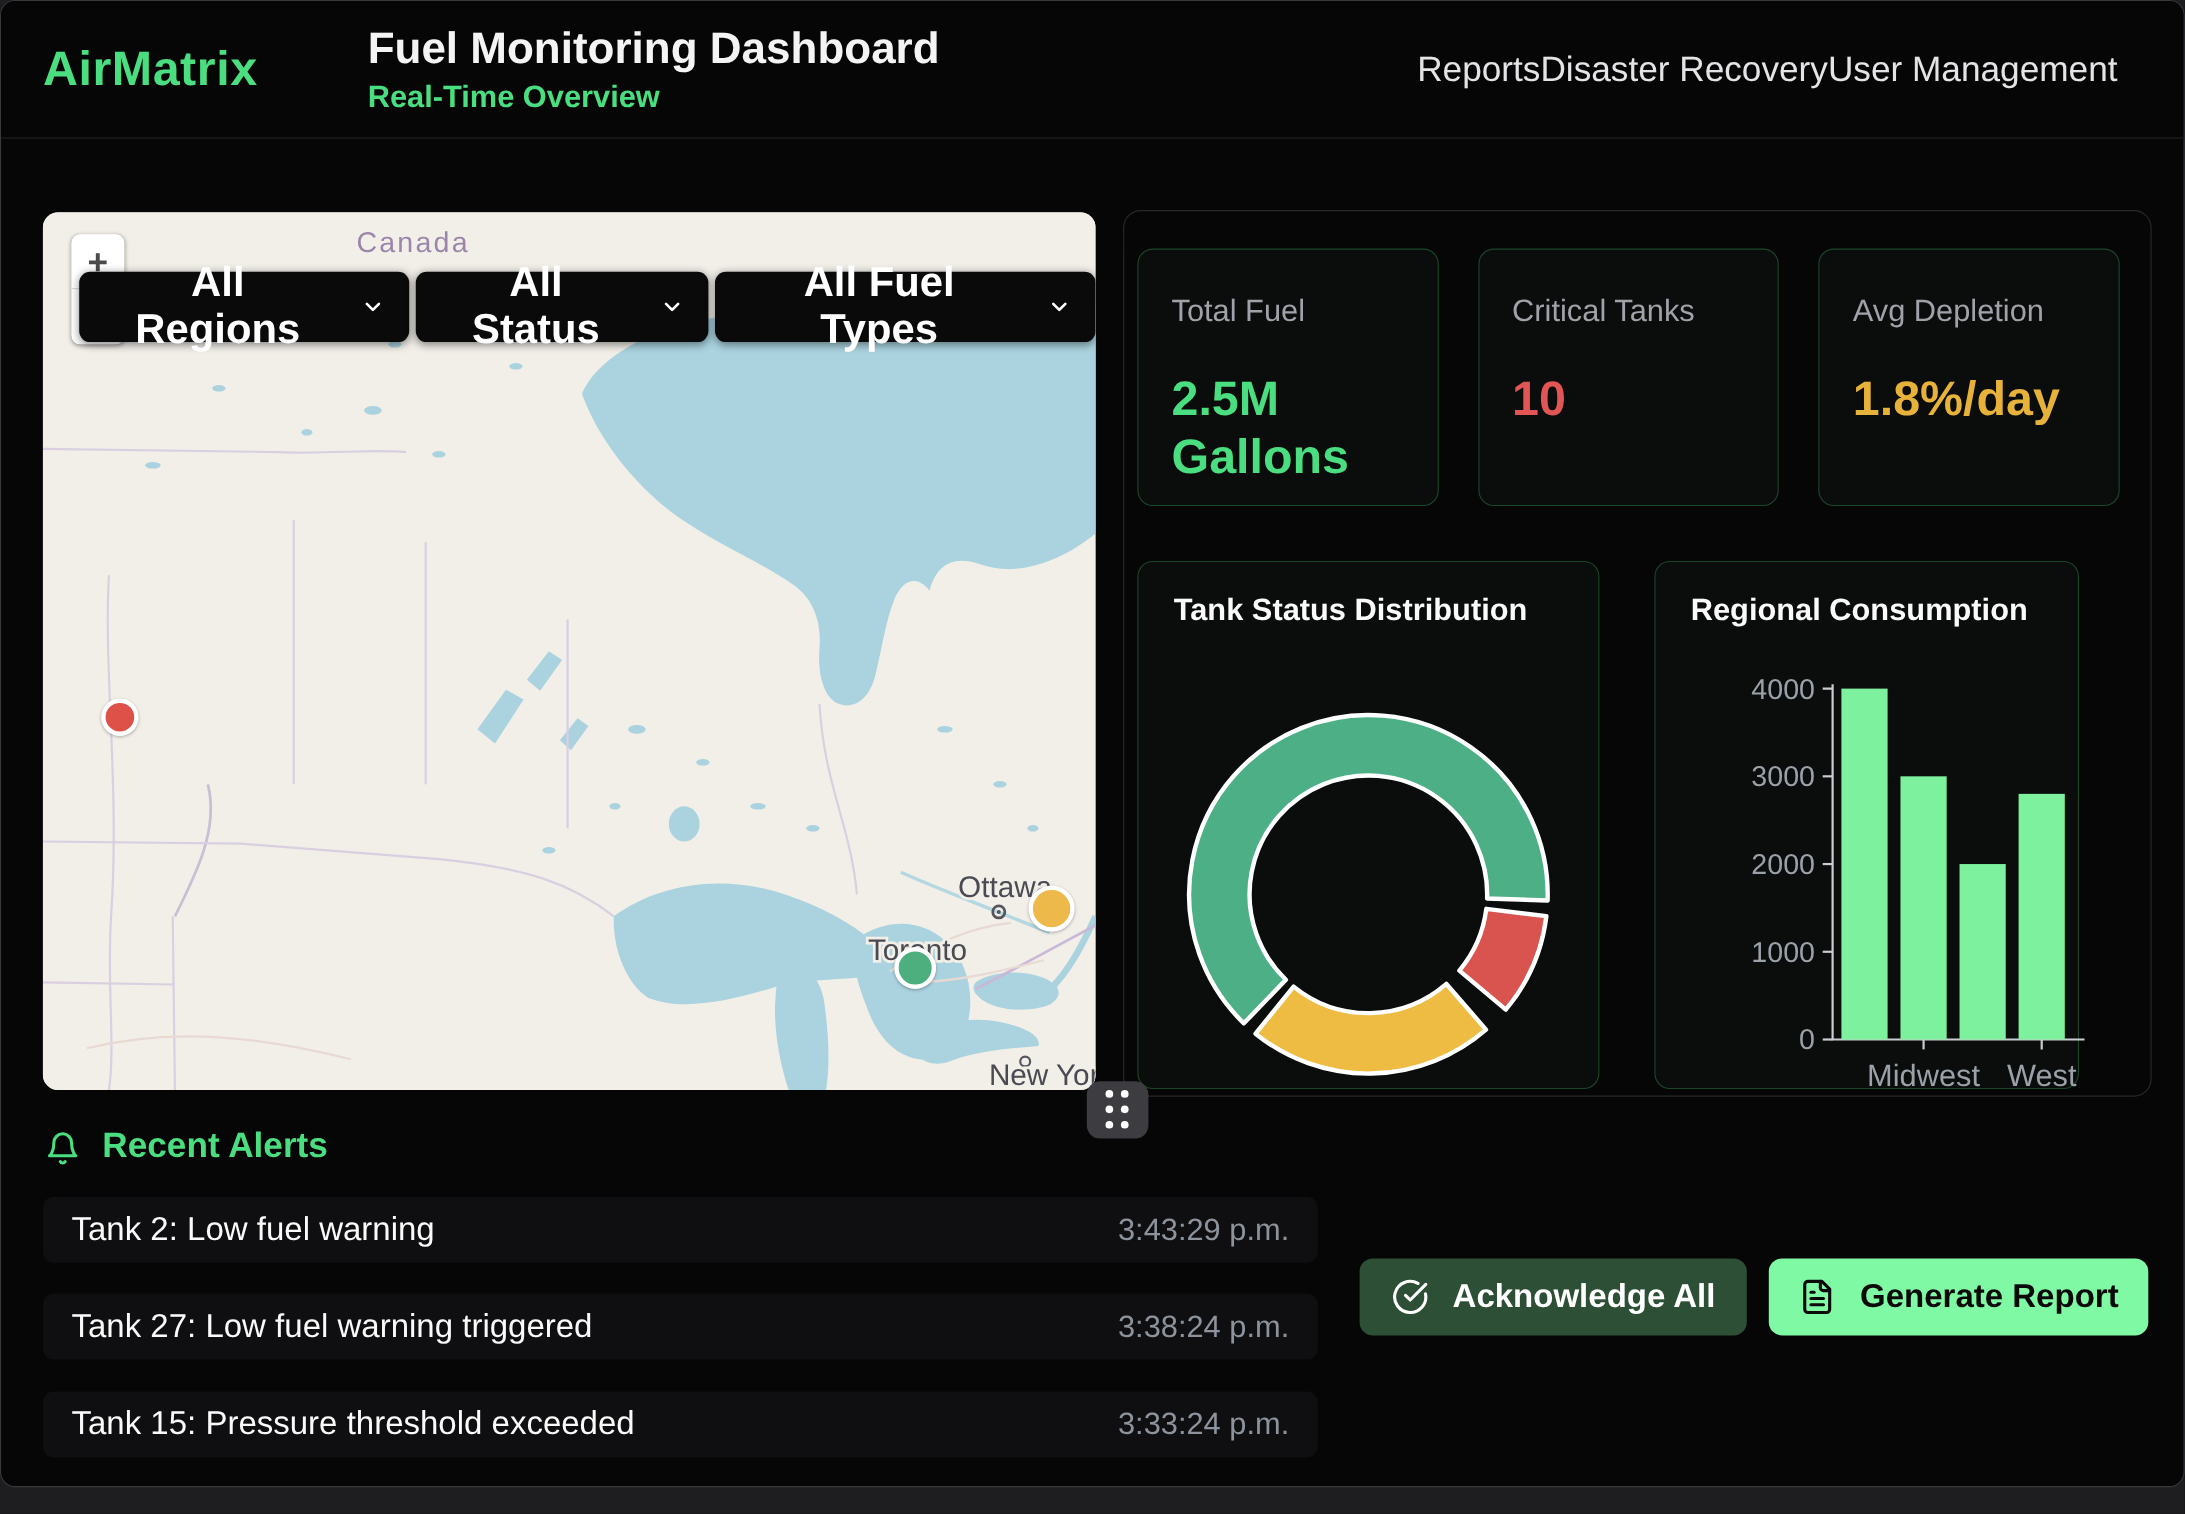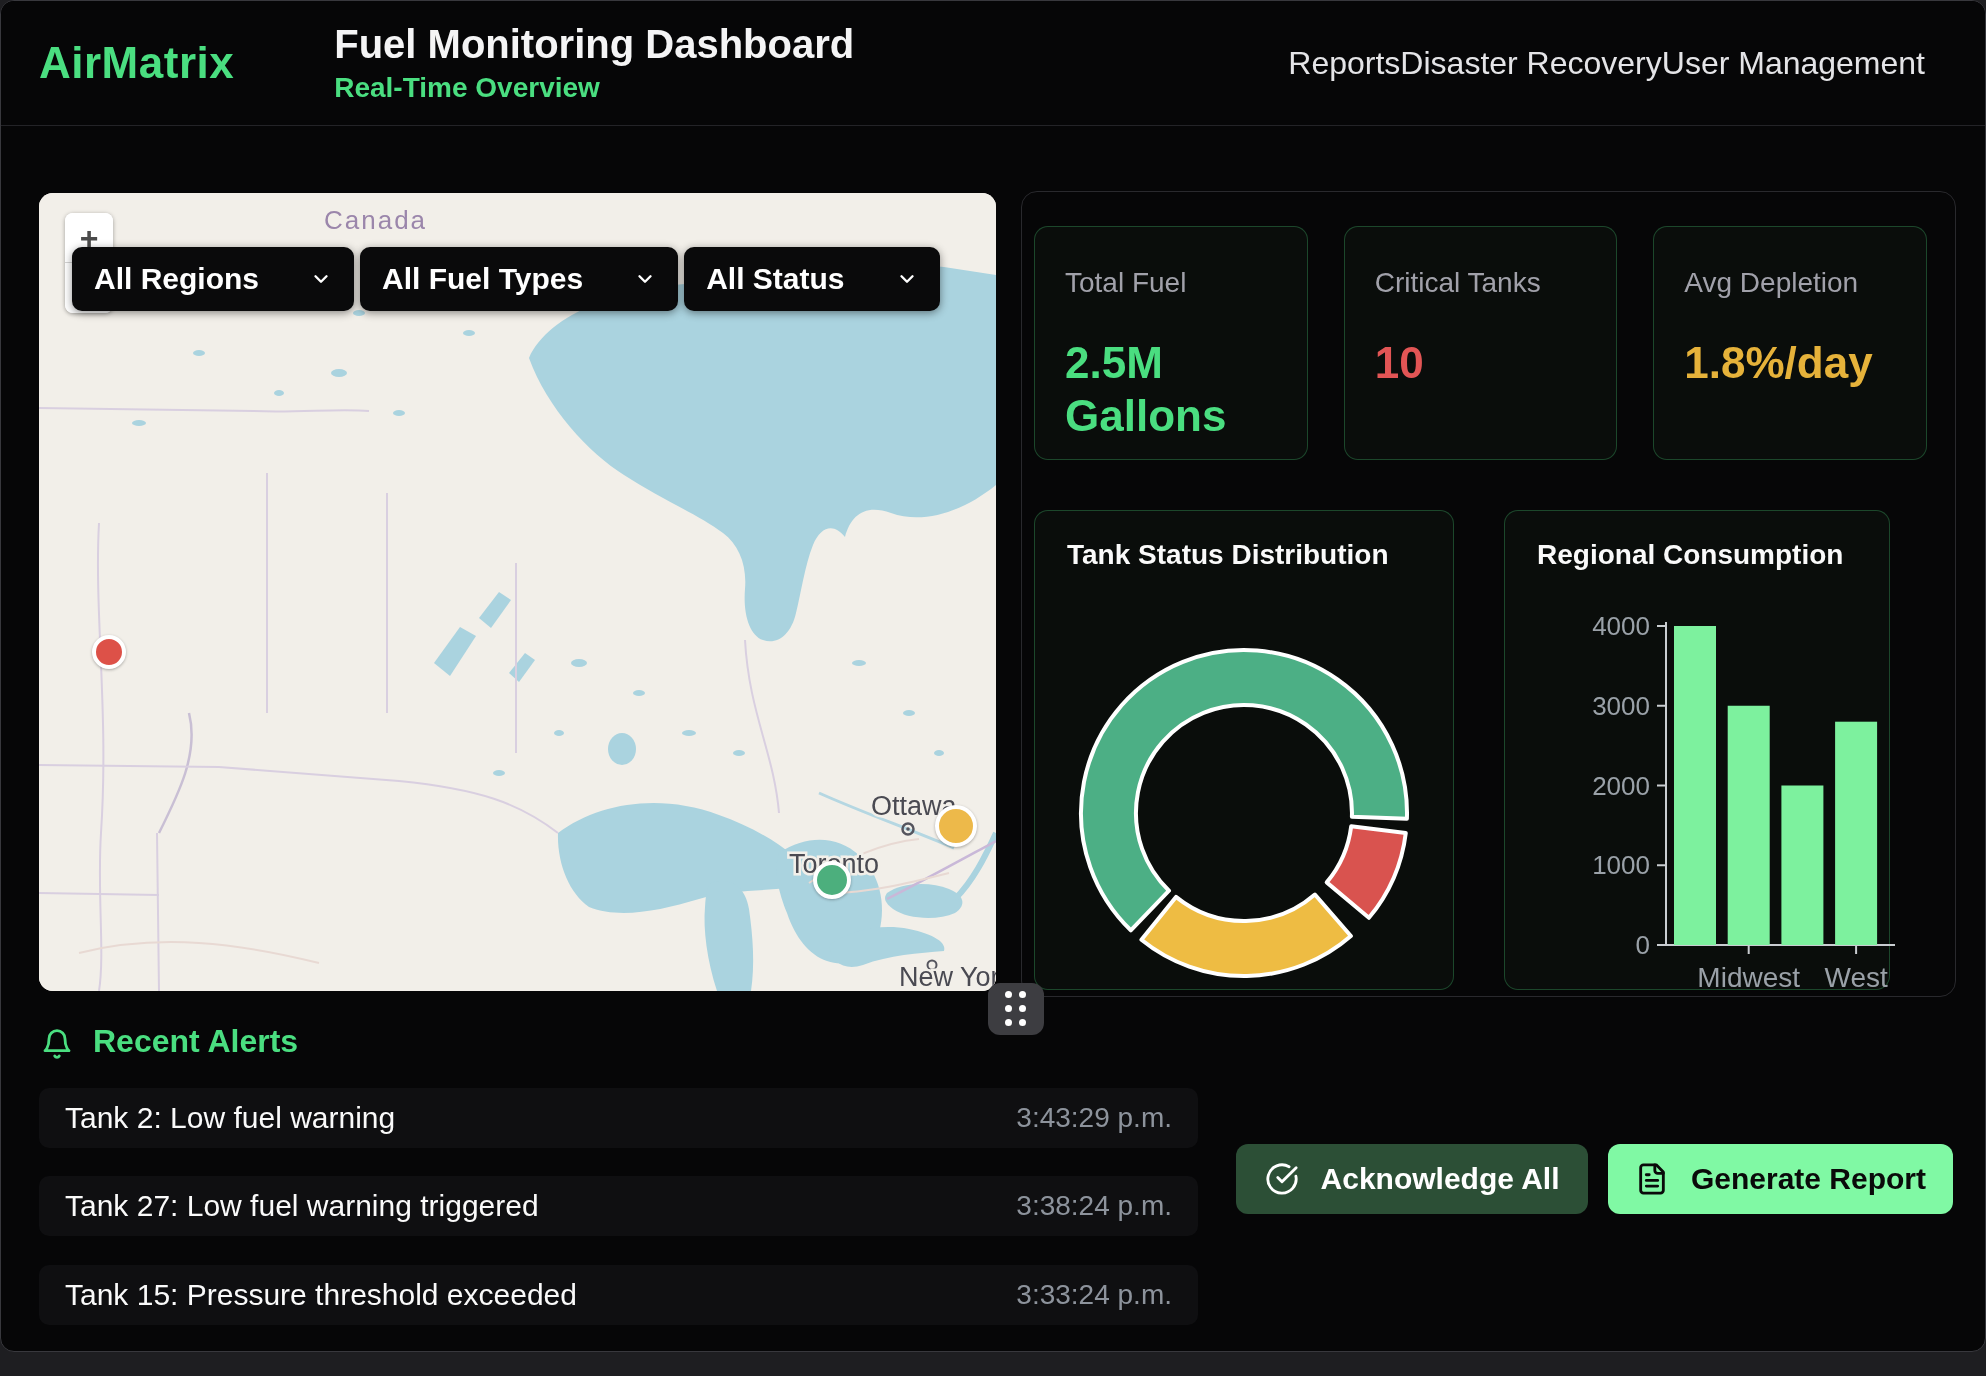--- a/index.html
+++ b/index.html
@@ -26,8 +26,8 @@
   .zoom-ctl button:last-child{border-bottom:none;}
   .filters{position:absolute;left:33px;top:54px;display:flex;gap:6px;}
   .filter{display:flex;align-items:center;justify-content:space-between;height:64px;background:#0a0a0b;
-    border:none;border-radius:10px;color:#fff;font-size:30px;font-weight:600;padding:0 22px;
-    box-shadow:0 2px 8px rgba(0,0,0,.45);cursor:pointer;font-family:inherit;gap:25px;}
+    border:none;border-radius:10px;color:#fff;font-size:38px;font-weight:600;padding:0 22px;
+    box-shadow:0 2px 8px rgba(0,0,0,.45);cursor:pointer;font-family:inherit;}
   .filter .chev{margin-left:26px;display:flex;align-items:center;}
   .marker{position:absolute;border-radius:50%;border:4px solid #fff;box-sizing:border-box;
     box-shadow:0 1px 3px rgba(0,0,0,.3);cursor:pointer;}

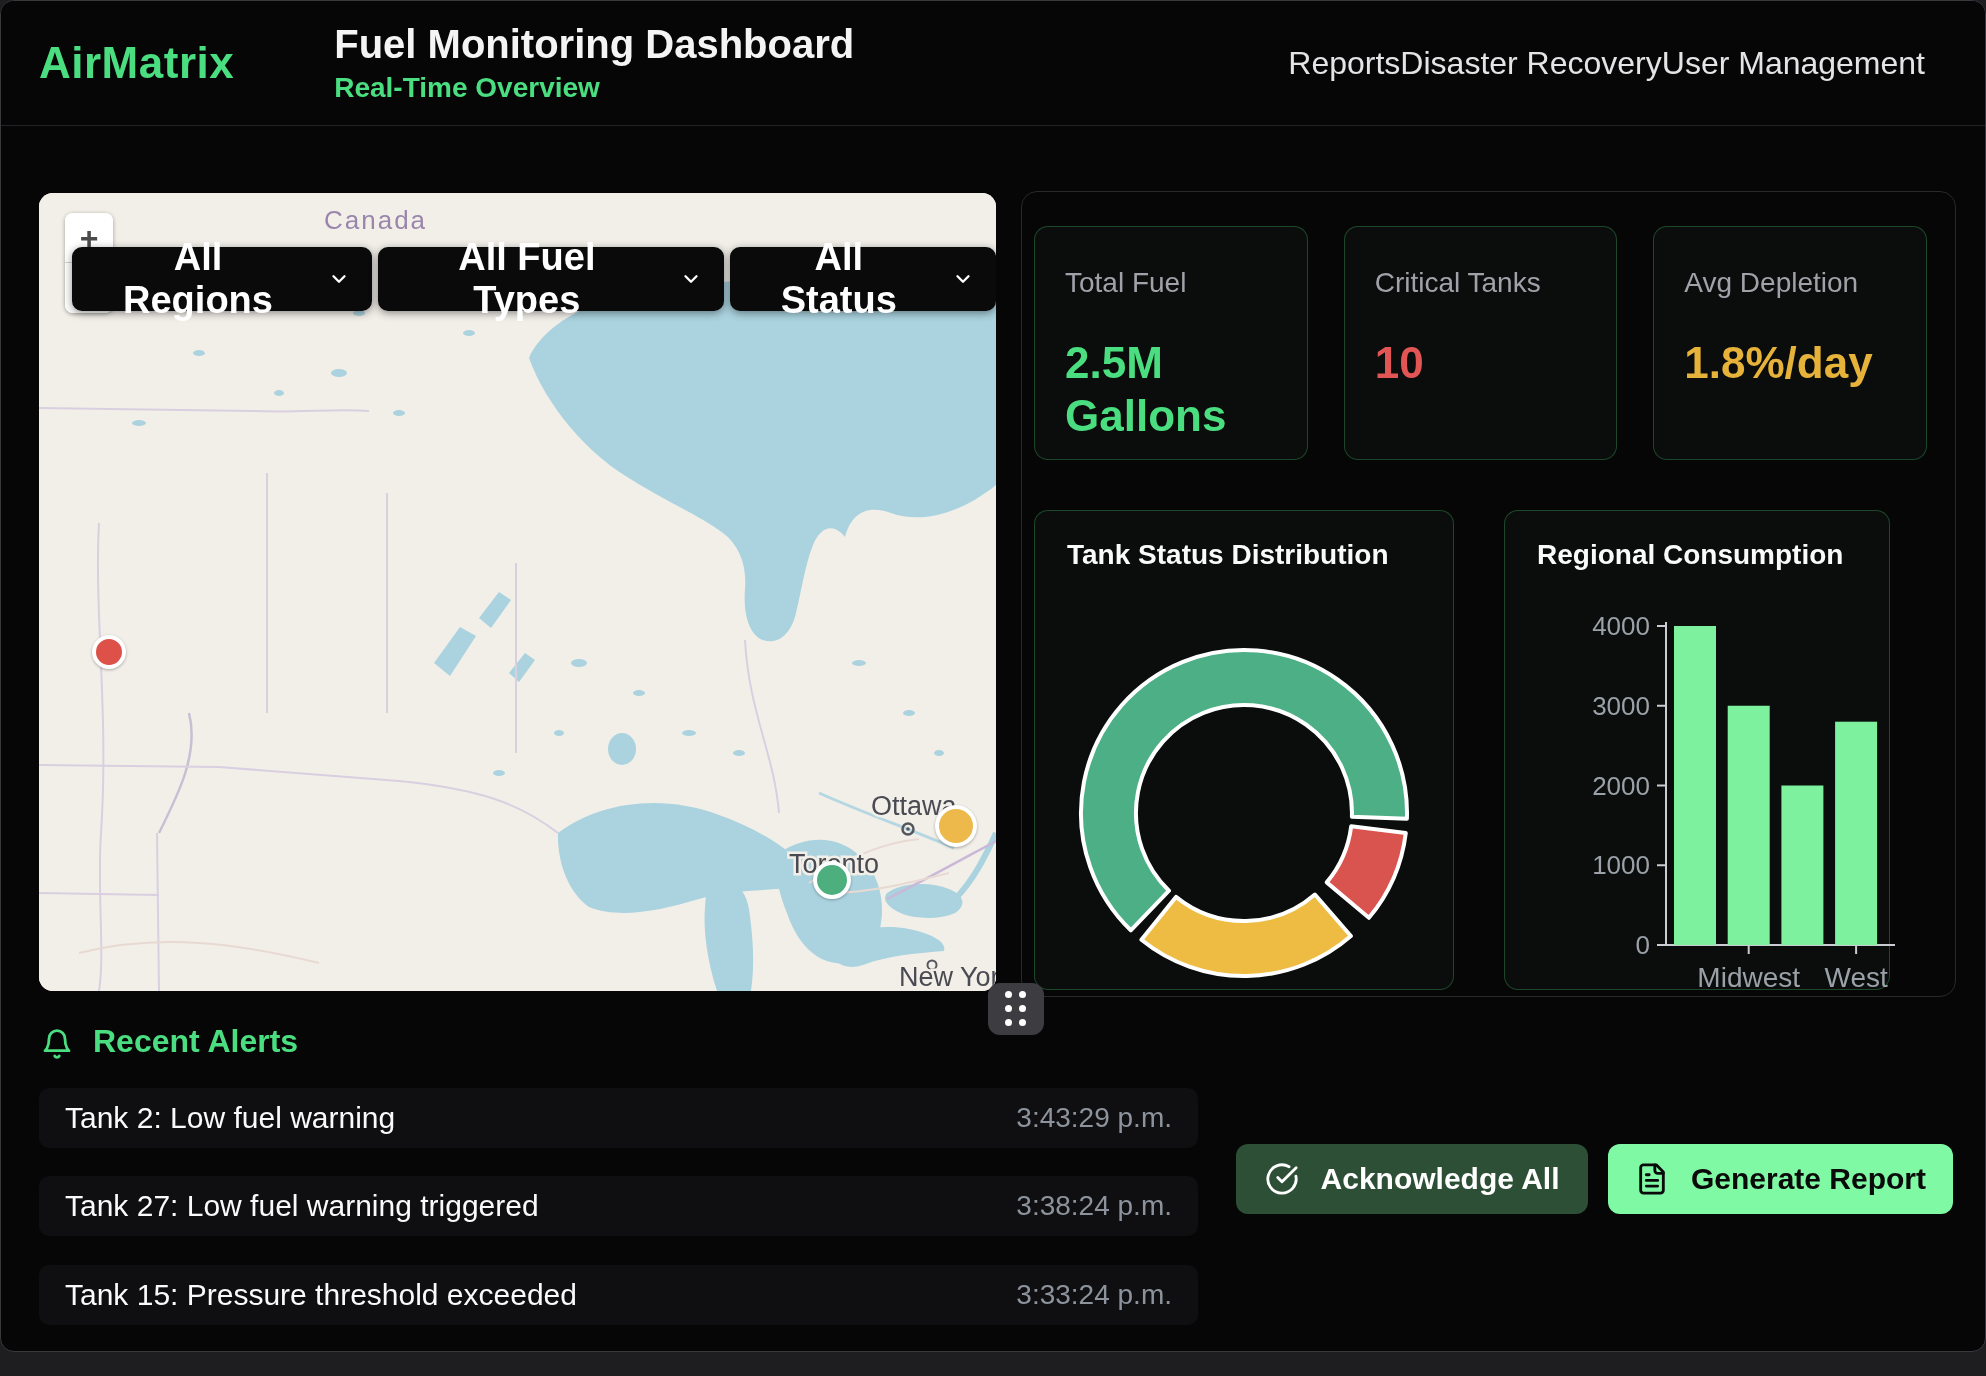--- a/index.html
+++ b/index.html
@@ -173,7 +173,7 @@
         </span>
       </button>
       <button class="filter">
-        <span>All Fuel Types</span>
+        <span>All Status</span>
         <span class="chev">
           <svg width="22" height="22" viewBox="0 0 24 24" fill="none" stroke="#fff" stroke-width="2.6" stroke-linecap="round" stroke-linejoin="round">
               <path d="m6 9 6 6 6-6"></path>
@@ -181,7 +181,7 @@
         </span>
       </button>
       <button class="filter">
-        <span>All Status</span>
+        <span>All Fuel Types</span>
         <span class="chev">
           <svg width="22" height="22" viewBox="0 0 24 24" fill="none" stroke="#fff" stroke-width="2.6" stroke-linecap="round" stroke-linejoin="round">
               <path d="m6 9 6 6 6-6"></path>

